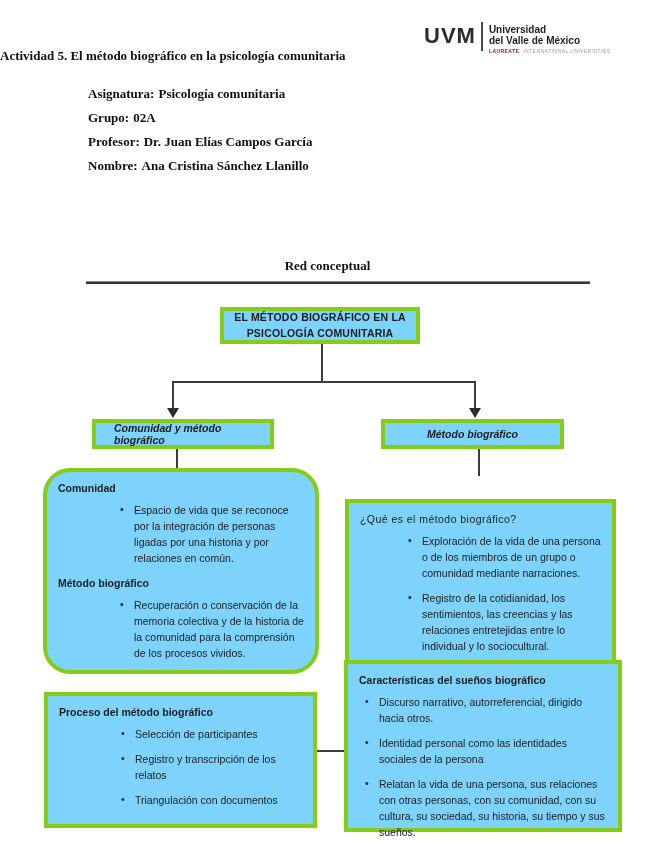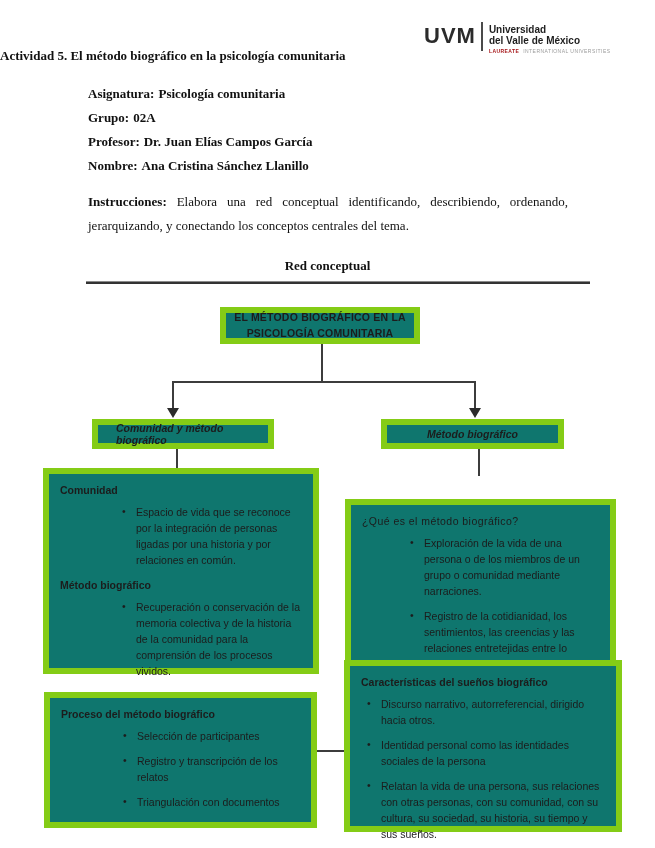--- a/index.html
+++ b/index.html
@@ -110,10 +110,6 @@
     </div>
   </div>
 
-  <p class="instructions">
-    <span class="instr-label">Instrucciones:</span>
-    <span>Elabora una red conceptual identificando, describiendo, ordenando, jerarquizando, y conectando los conceptos centrales del tema.</span>
-  </p>
 
   <div class="section-title">Red conceptual</div>
   <div class="rule"></div>

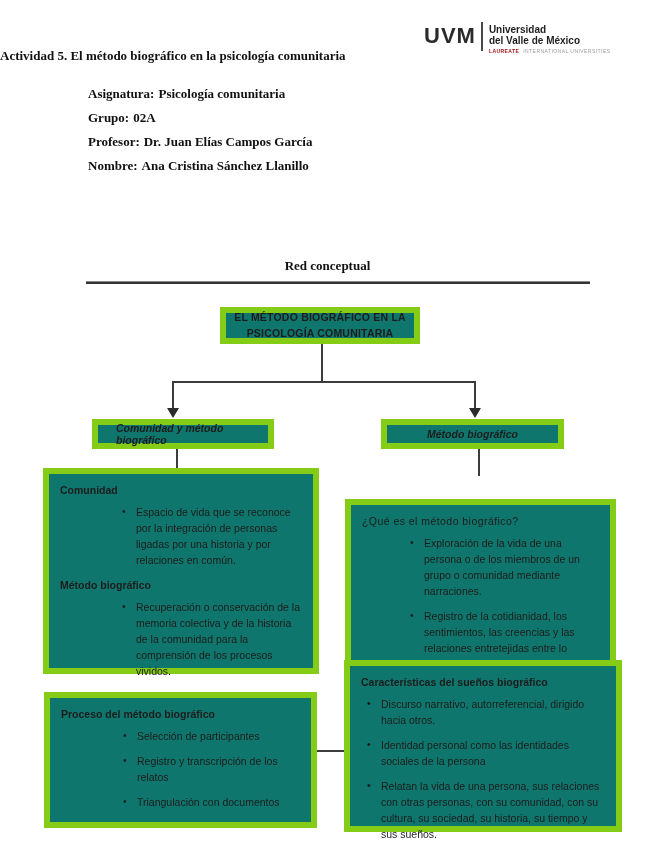--- a/index.html
+++ b/index.html
@@ -34,7 +34,7 @@
 
   
   .dg { font-family:"Liberation Sans",sans-serif; color:#1c1c1c; }
-  .box { position:absolute; border:6px solid #84cc16; background:#0f766e; box-sizing:border-box; }
+  .box { position:absolute; border:4px solid #84cc16; background:#7dd3fc; box-sizing:border-box; }
   .root-box { left:220px; top:307px; width:200px; height:37px; display:flex; align-items:center;
     justify-content:center; text-align:center; font-weight:bold; font-size:10.5px;
     line-height:1.5; letter-spacing:.2px; }

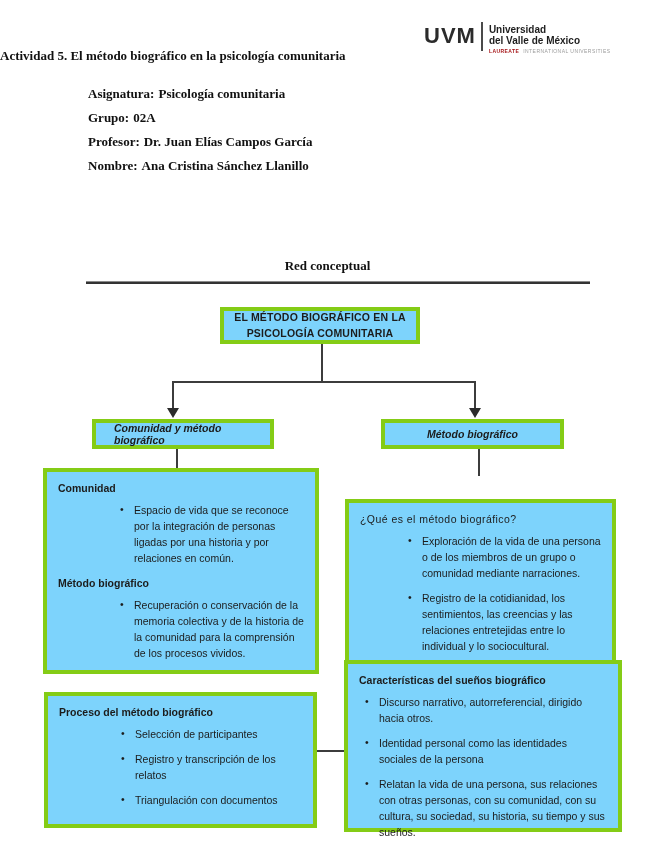--- a/index.html
+++ b/index.html
@@ -44,7 +44,7 @@
   .branch-right { left:381px; width:183px; }
 
   .content-box { padding:7px 11px; font-size:10.5px; line-height:16px; }
-  .community { left:43px;  top:468px; width:276px; height:206px; }
+  .community { left:43px;  top:468px; width:276px; height:206px;border-radius:27px; }
   .what      { left:345px; top:475px; width:271px; height:170px;margin-top:24px; }
   .caract    { left:344px; top:660px; width:278px; height:172px; }
   .process   { left:44px;  top:692px; width:273px; height:136px; }

